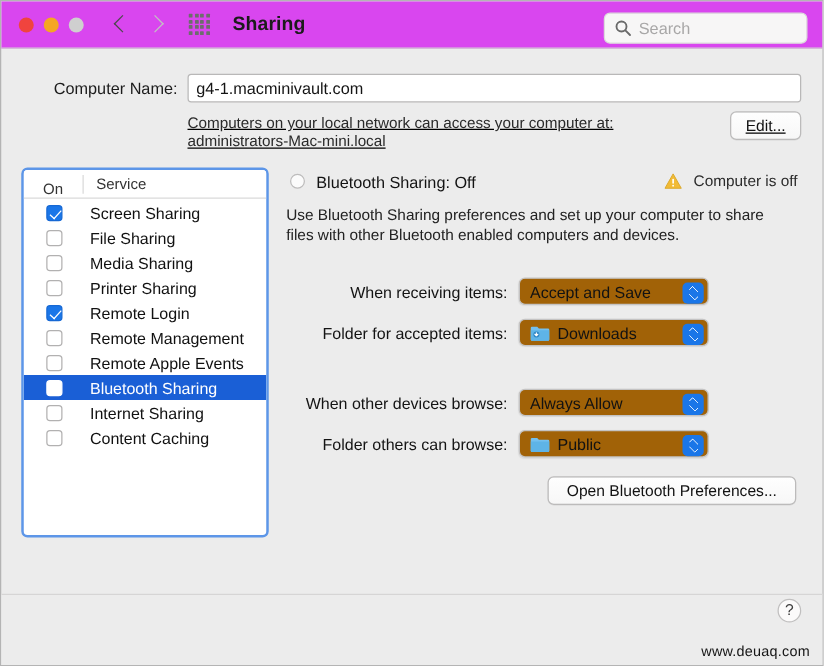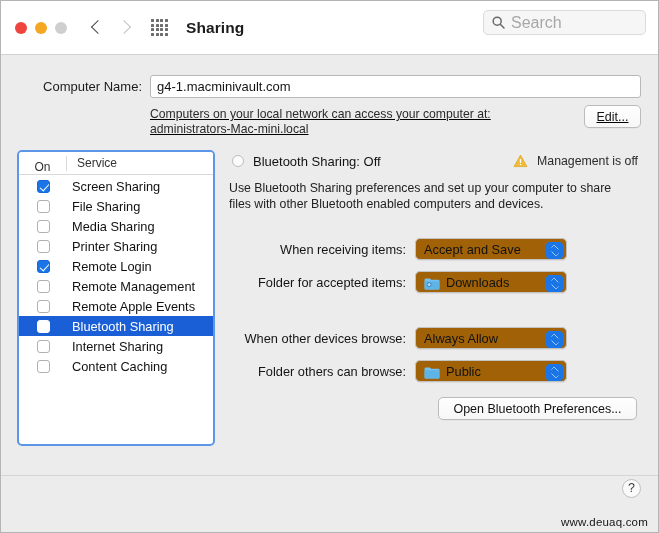--- a/index.html
+++ b/index.html
@@ -24,8 +24,8 @@
   
   .titlebar {
     position: relative;
-    height: 54px;
-    background: #ffffff;
+    height: 38px;
+    background: #d946ef;
     border-bottom: 1px solid #d3d2d2;
     display: flex;
     align-items: center;

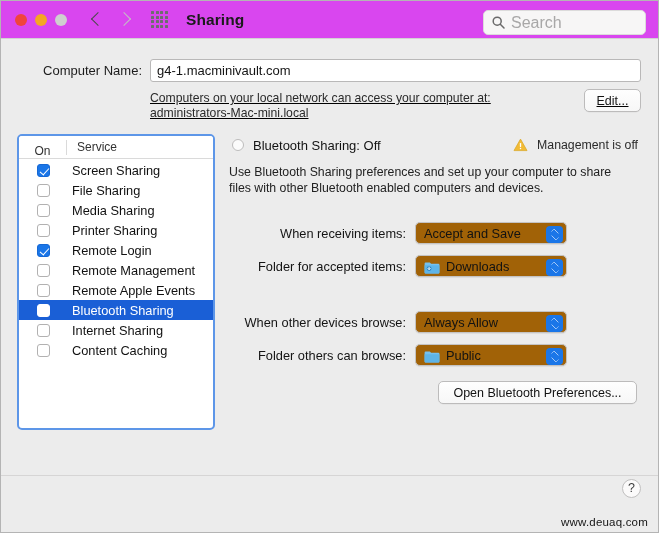--- a/index.html
+++ b/index.html
@@ -109,7 +109,7 @@
     gap: 6px;
   }
   .search-placeholder {
-    font-size: 16px;
+    font-size: 13px;
     color: #a8a7a7;
   }
 

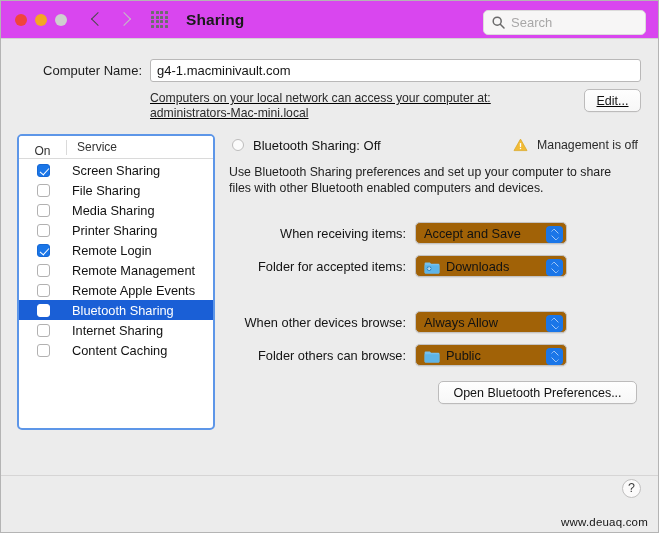--- a/index.html
+++ b/index.html
@@ -549,7 +549,7 @@
             <rect x="6.85" y="5" width="1.3" height="4" rx="0.6" fill="#ffffff"></rect>
             <circle cx="7.5" cy="10.5" r="0.75" fill="#ffffff"></circle>
           </svg>
-          <span class="warn-text">Management is off</span>
+          <span class="warn-text">Computer is off</span>
         </span>
       </div>
 

